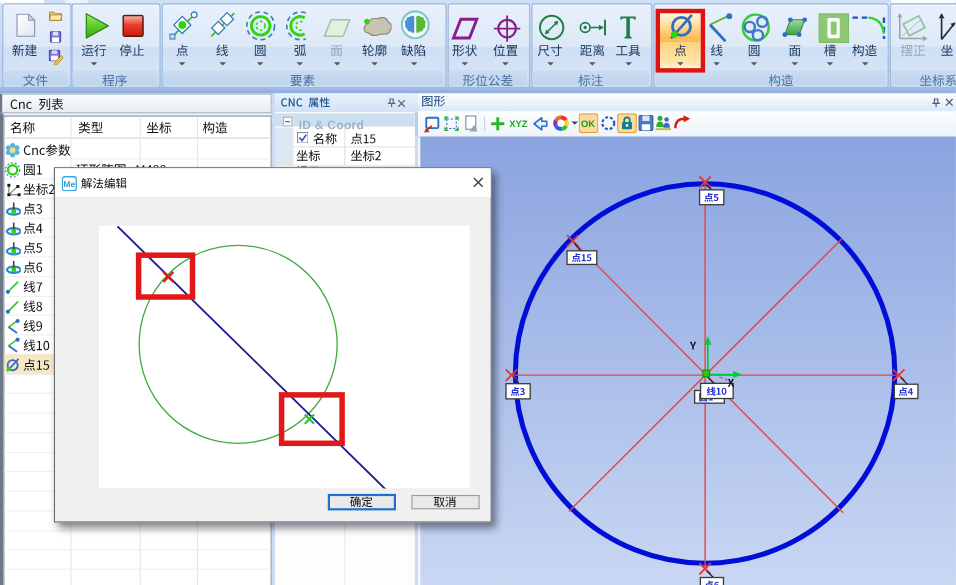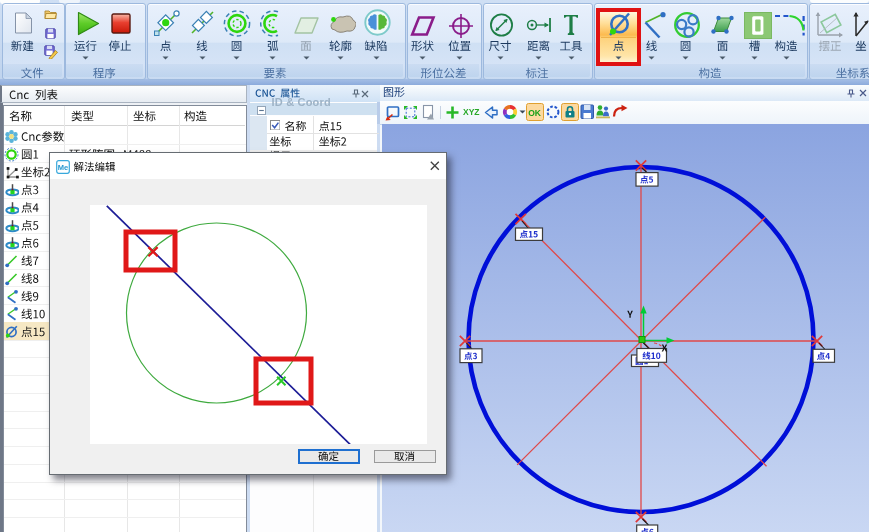--- a/index.html
+++ b/index.html
@@ -727,7 +727,7 @@
         <use href="#q83" x="0.0"></use>
       </g>
     </svg>
-<span class="a" style="left:271.5px;top:96px;font-weight:bold;font-size:11px;color:#9eb3c6;letter-spacing:0.2px">ID &amp; Coord</span>
+<span class="a" style="left:271.5px;top:108px;font-weight:bold;font-size:11px;color:#9eb3c6;letter-spacing:0.2px">ID &amp; Coord</span>
 <svg class="a ov" style="left:0;top:0" width="869" height="532" viewBox="0 0 869 532">
       <g fill="#141414" transform="translate(21.0,140.8) scale(0.1150)">
         <use href="#q42" x="0.0"></use>

